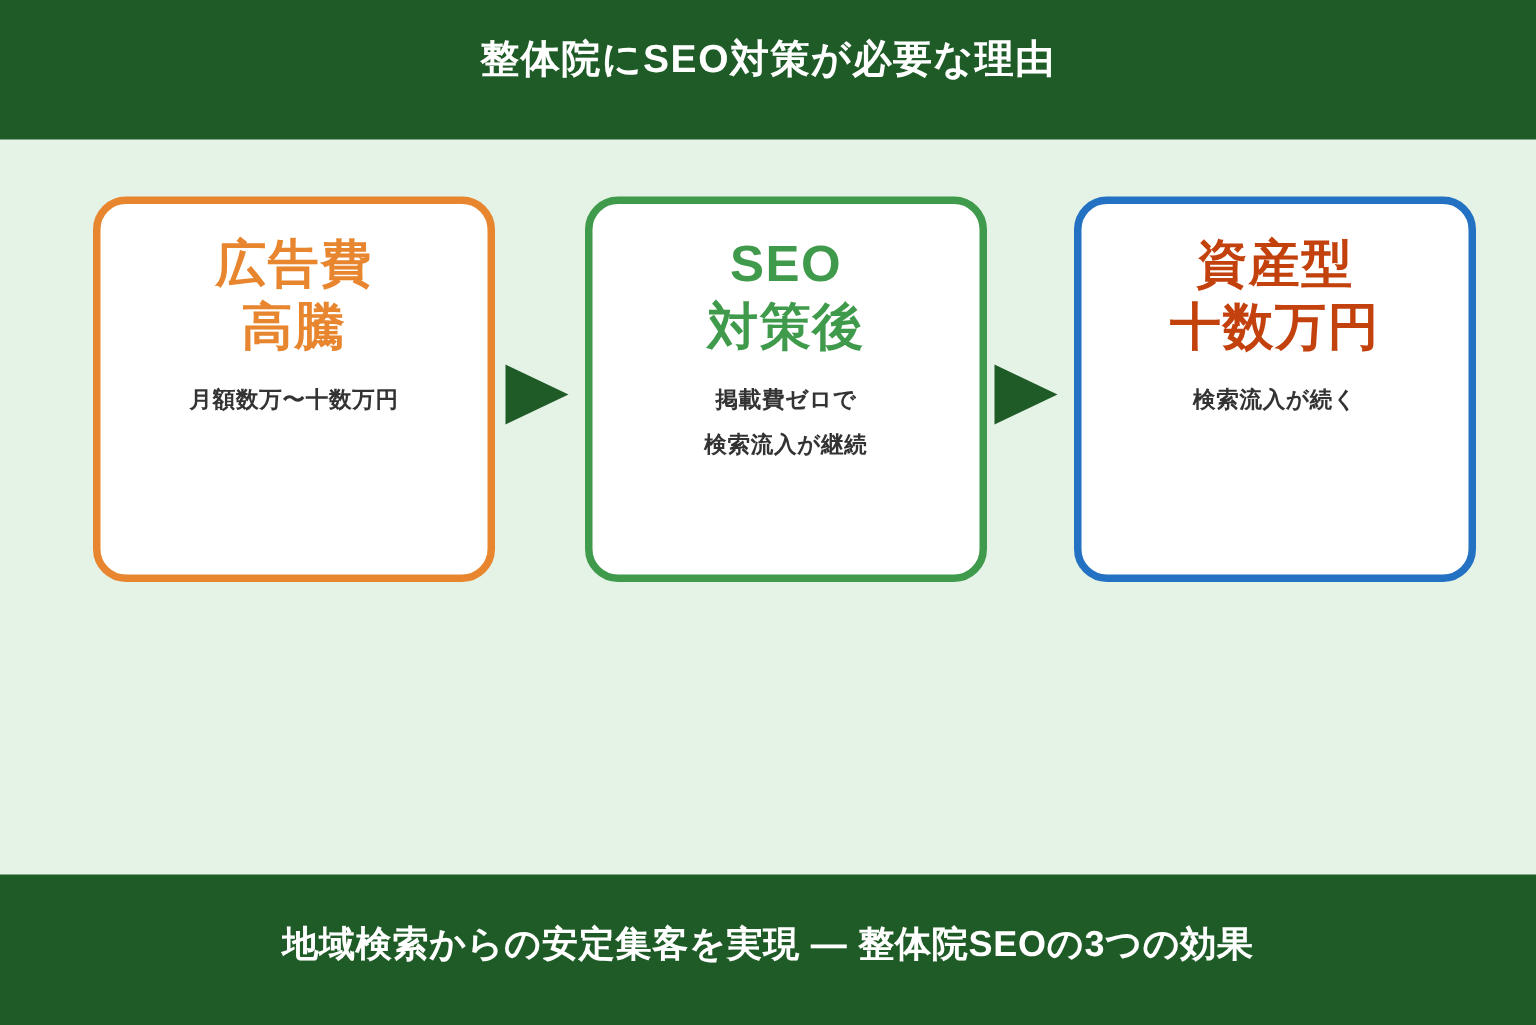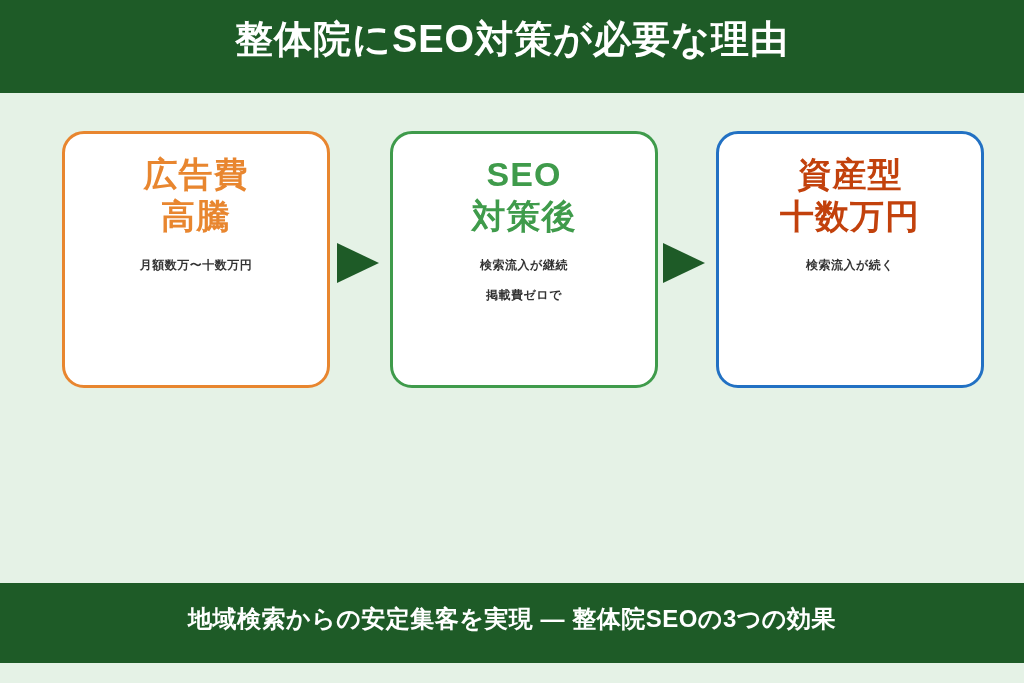--- a/index.html
+++ b/index.html
@@ -38,7 +38,7 @@
   .band .header-title {
     margin: 0;
     color: #FFFFFF;
-    font-size: 38px;
+    font-size: 26px;
     font-weight: 700;
     letter-spacing: 1px;
     white-space: nowrap;

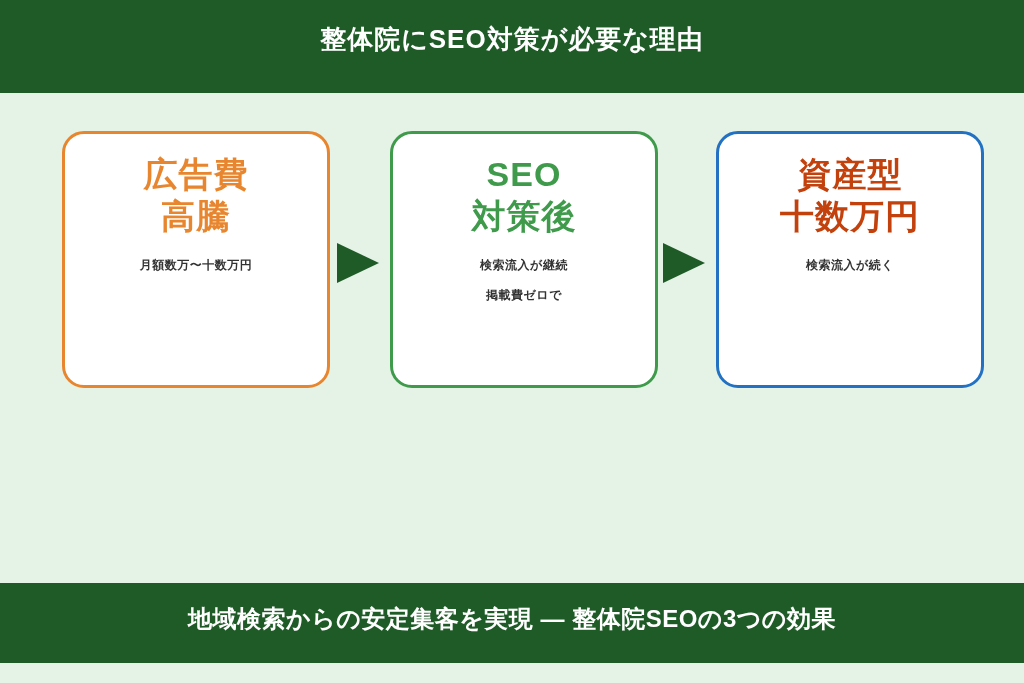--- a/index.html
+++ b/index.html
@@ -65,7 +65,7 @@
     height: 257px;
     box-sizing: border-box;
     background: #FFFFFF;
-    border: 3px solid #0f766e; 
+    border: 5px solid #0f766e; 
     border-radius: 22px;
     text-align: center;
   }

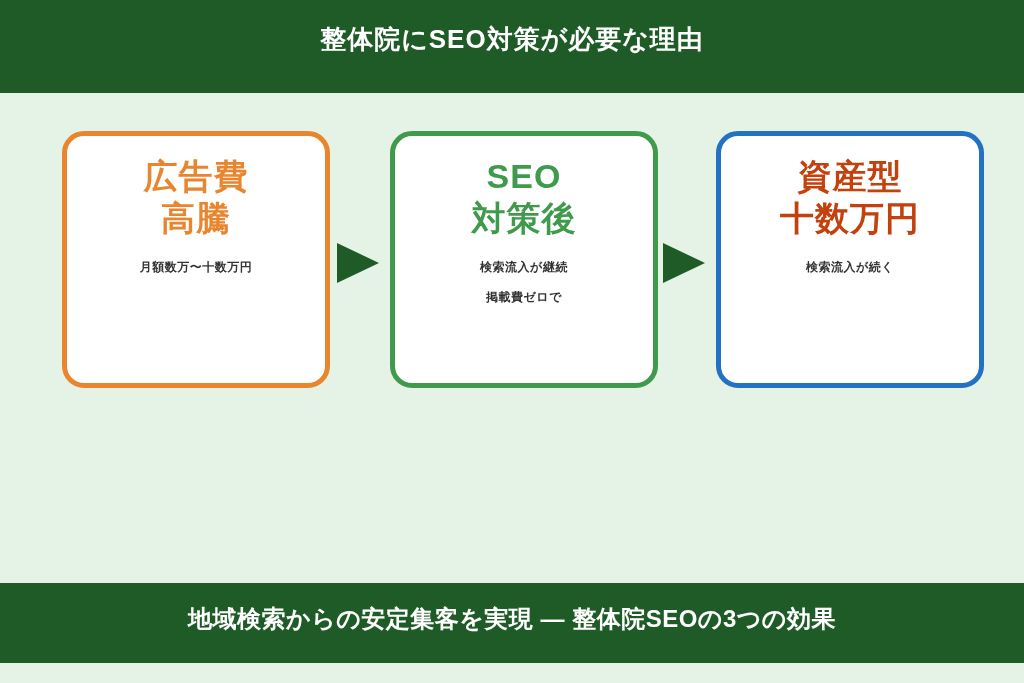--- a/index.html
+++ b/index.html
@@ -81,7 +81,7 @@
   }
   .card-body {
     margin-top: 13px;
-    font-size: 12px;
+    font-size: 15px;
     line-height: 30px;
     font-weight: 600;
     color: #333333;

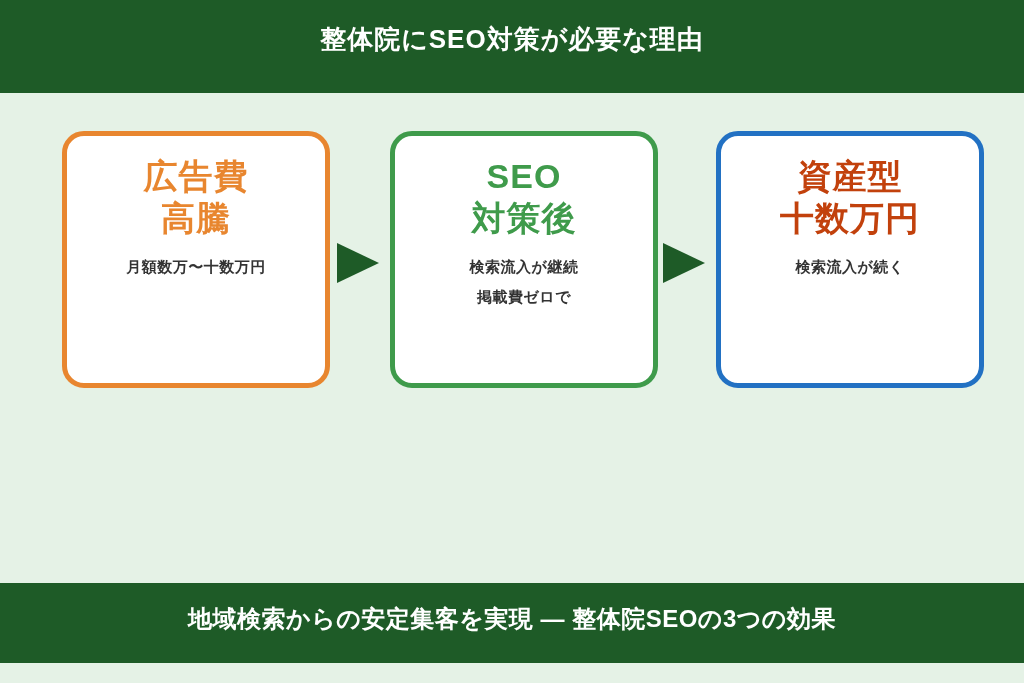--- a/index.html
+++ b/index.html
@@ -128,8 +128,8 @@
         <div>対策後</div>
       </div>
       <div class="card-body">
+        <div>掲載費ゼロで</div>
         <div>検索流入が継続</div>
-        <div>掲載費ゼロで</div>
       </div>
     </section>
 

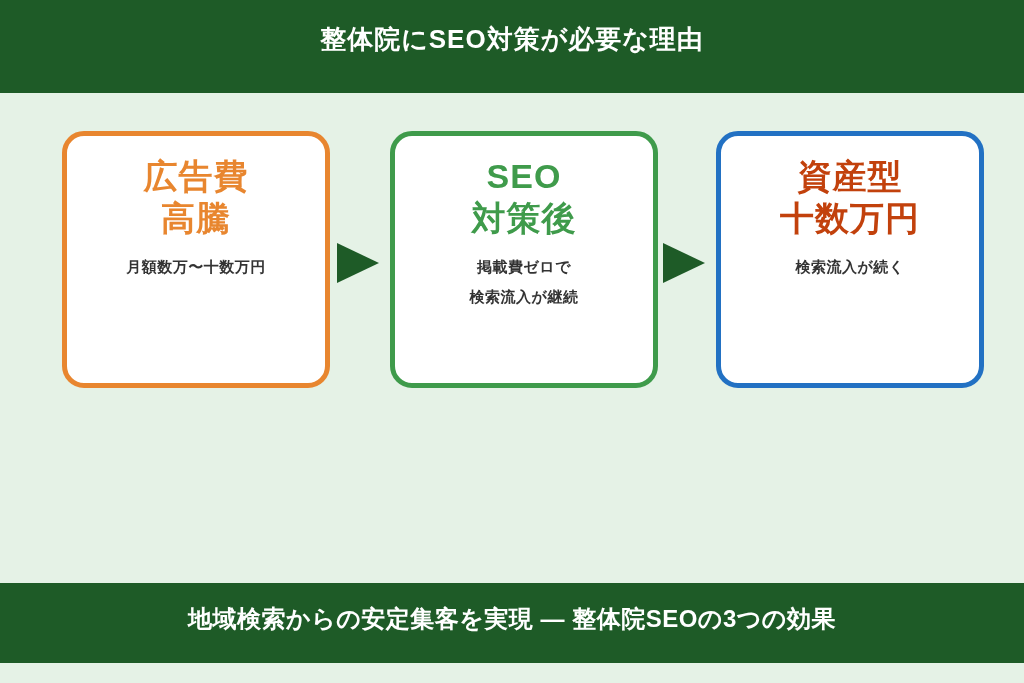--- a/index.html
+++ b/index.html
@@ -32,7 +32,7 @@
   }
   .band.footer {
     top: 583px;
-    height: 80px;
+    height: 100px;
     padding-bottom: 8px;
   }
   .band .header-title {

